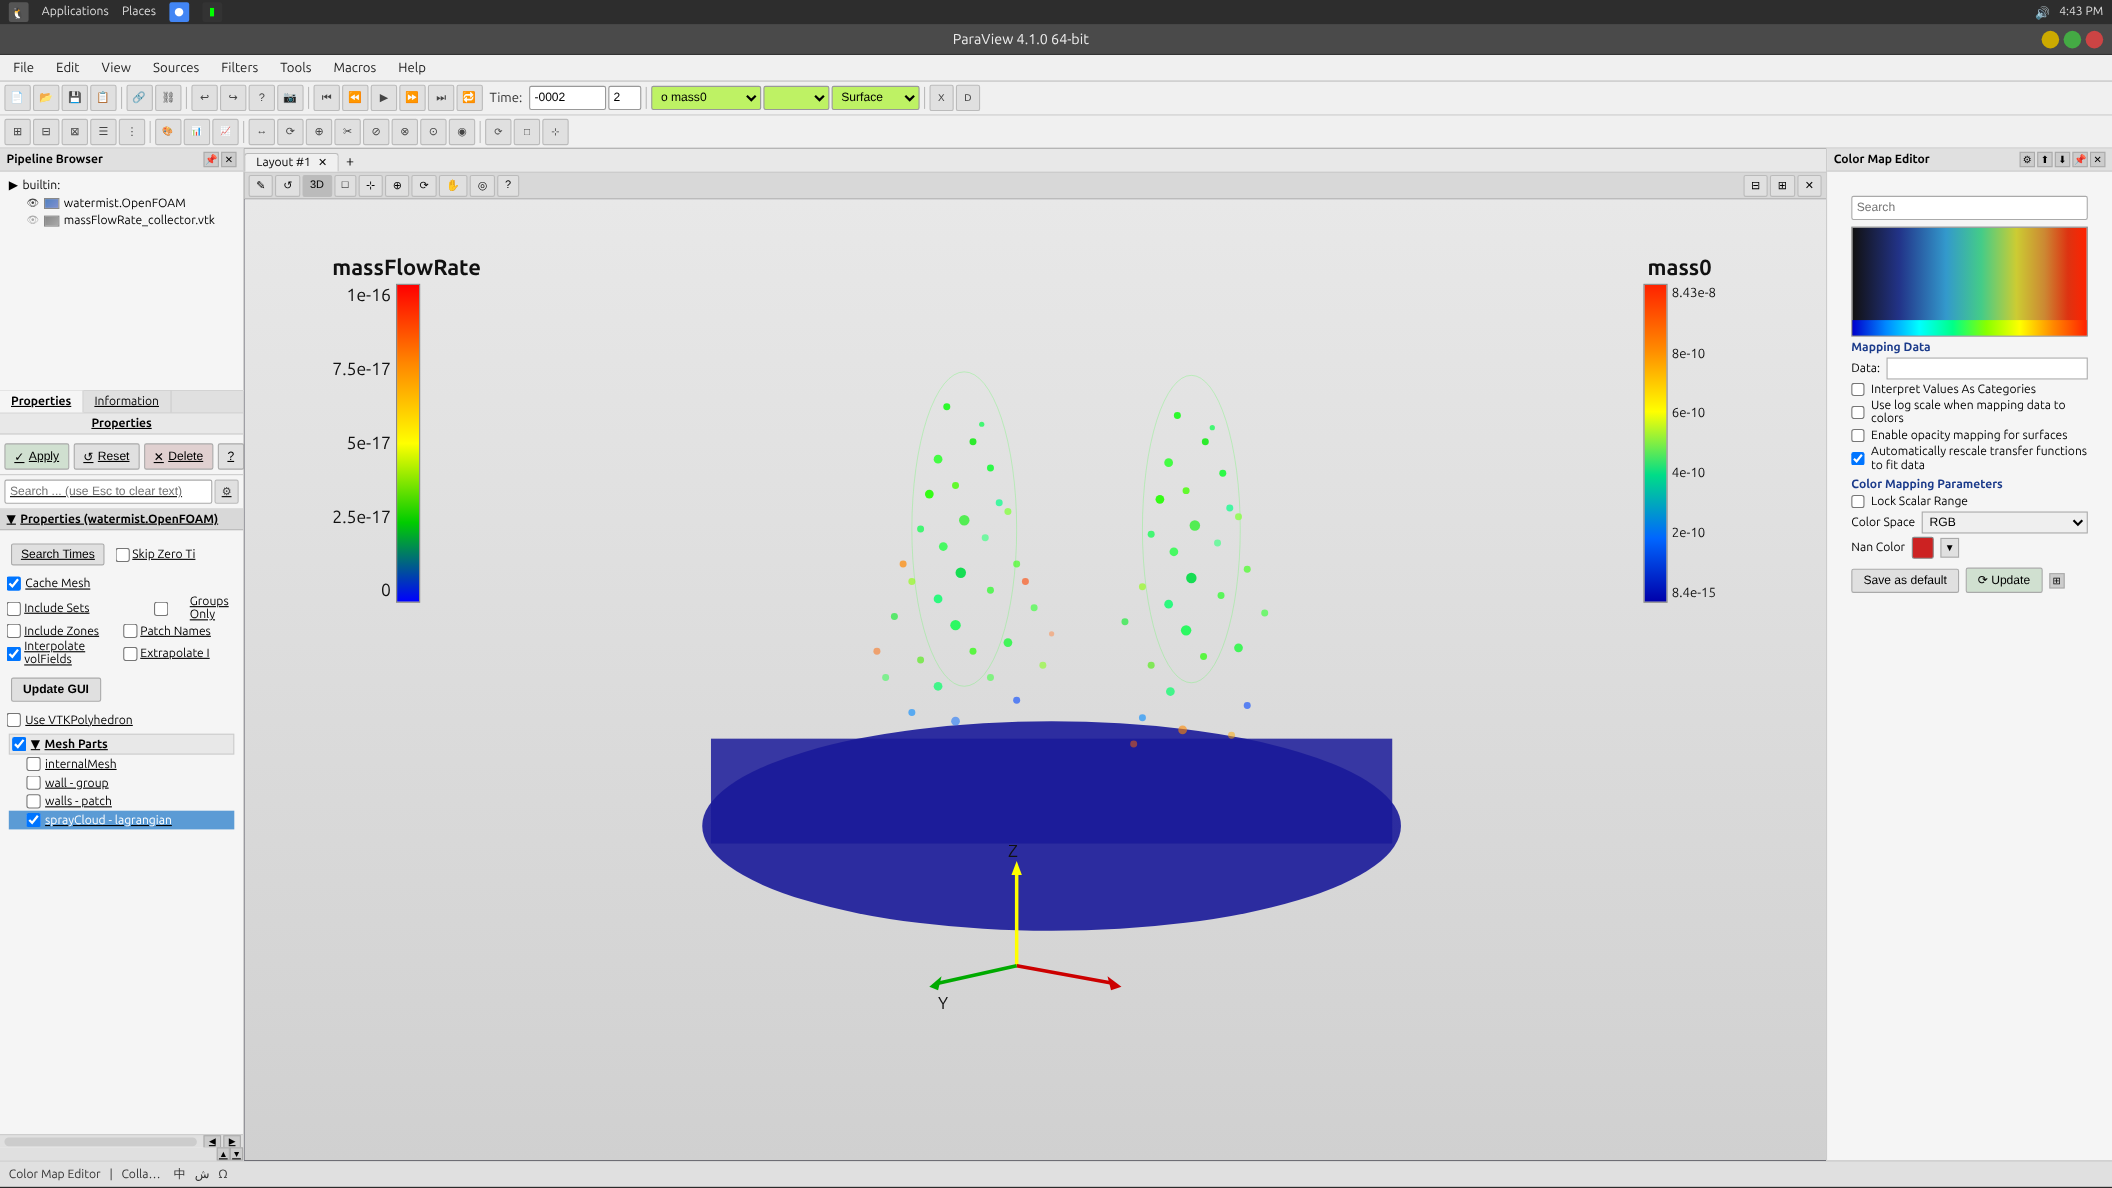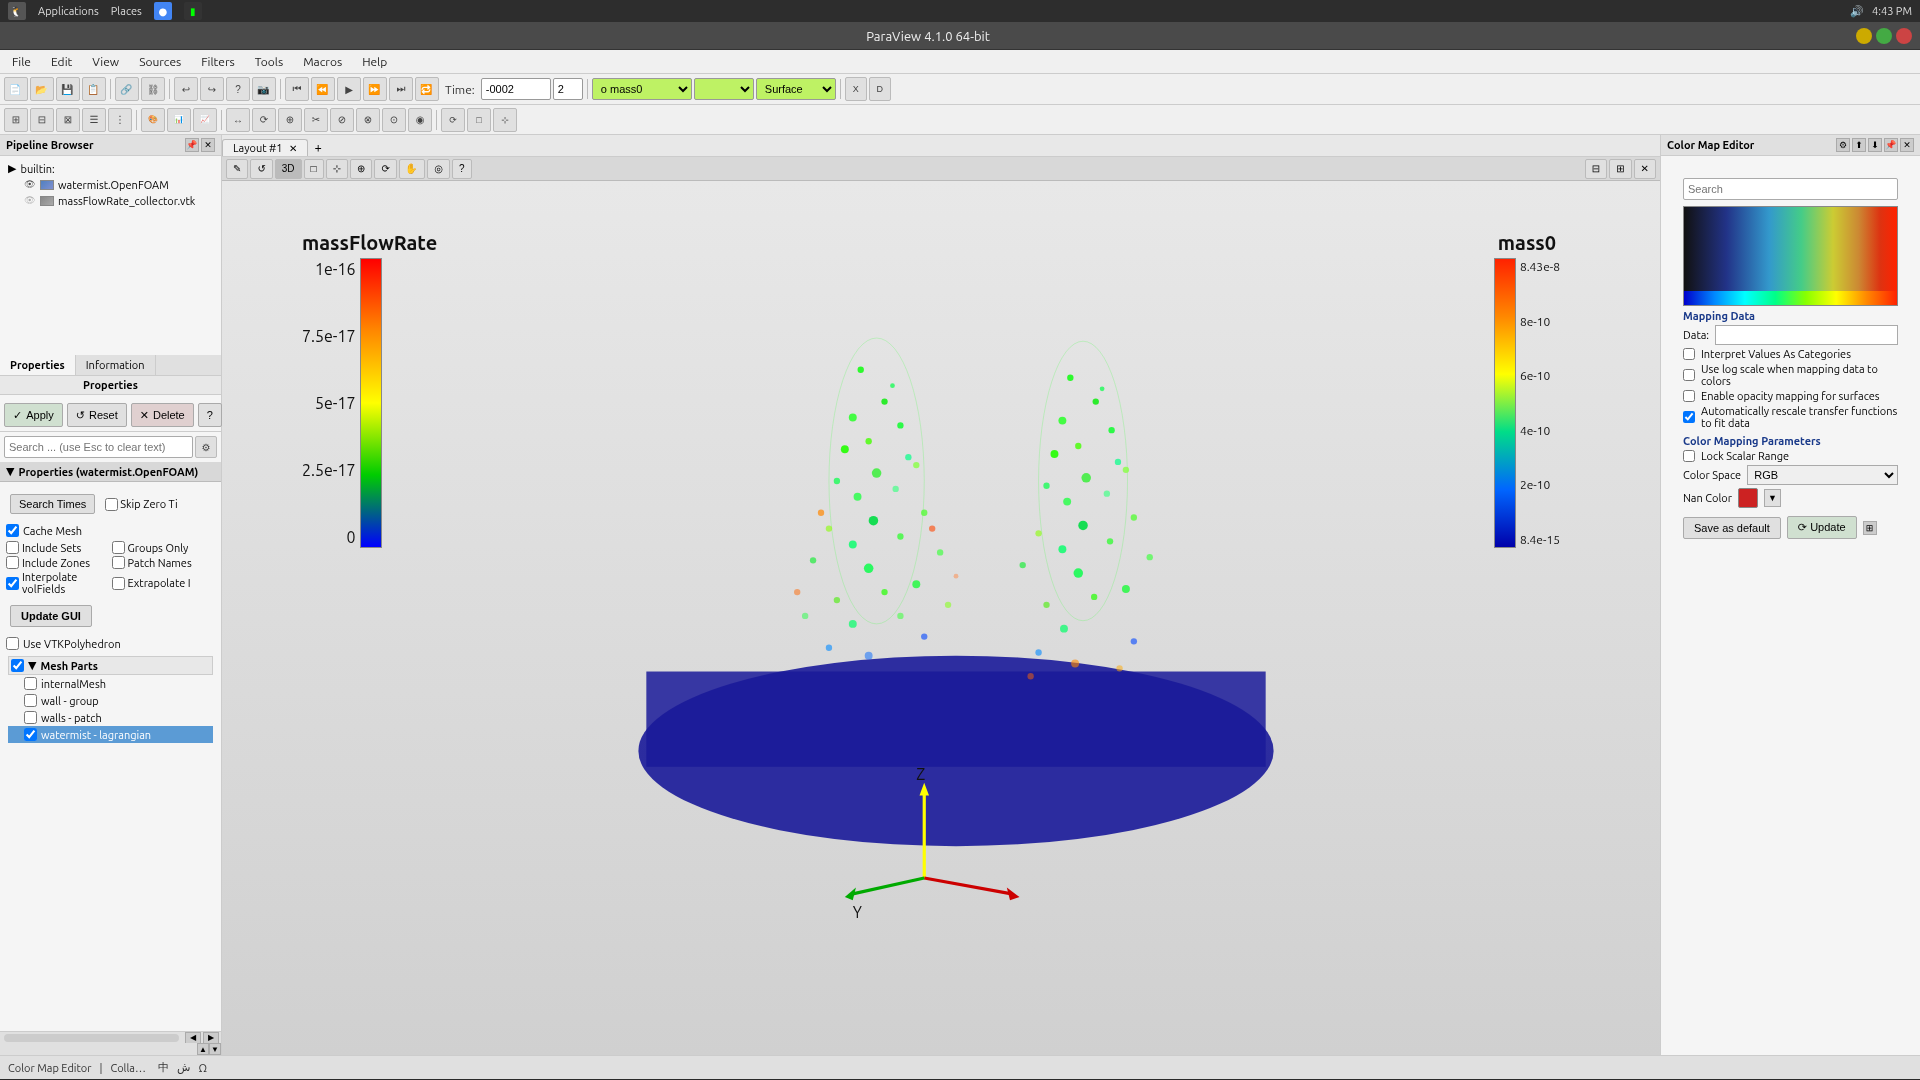--- a/index.html
+++ b/index.html
@@ -530,7 +530,7 @@
       </div>
     </div>
 
-    <div class="props-panel" style="flex:1;">
+    <div class="props-panel" style="flex:1;text-decoration:underline;">
       <div class="props-tabs">
         <div class="props-tab active">Properties</div>
         <div class="props-tab">Information</div>

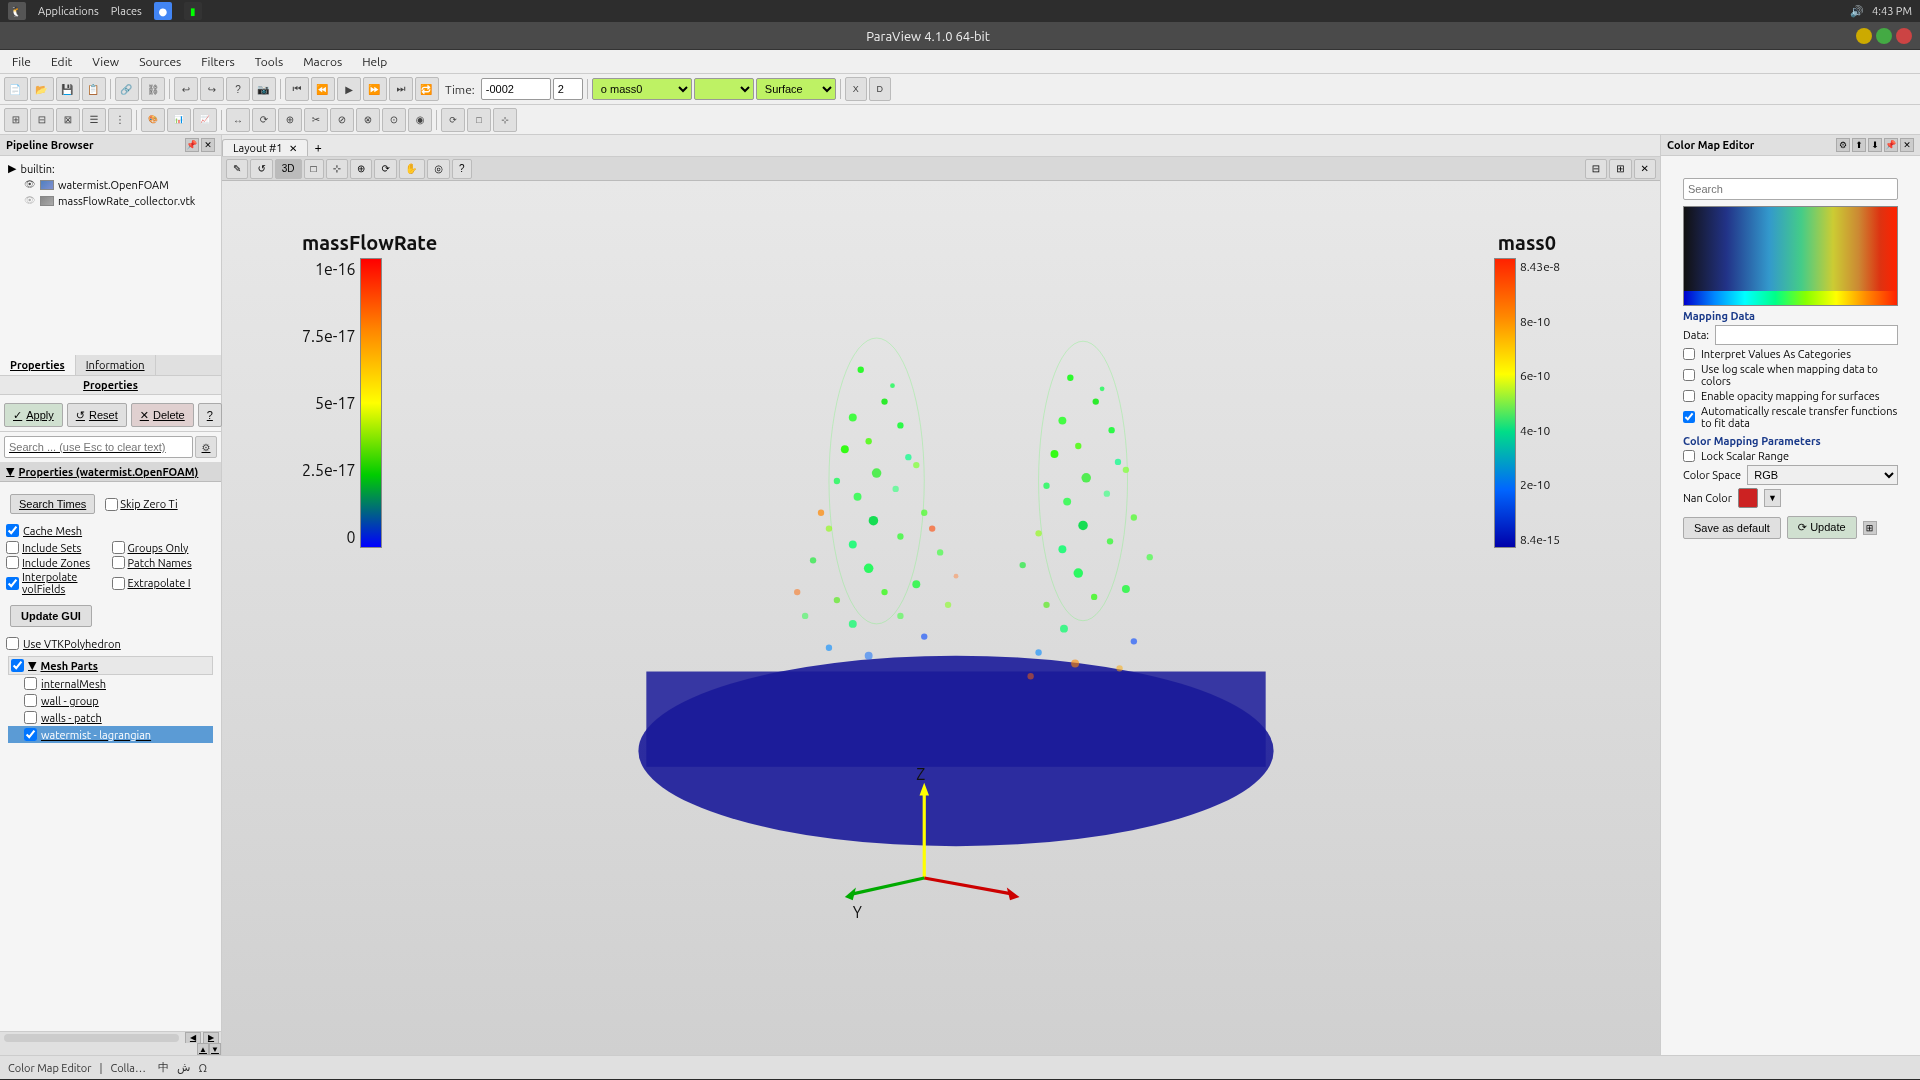--- a/index.html
+++ b/index.html
@@ -585,7 +585,7 @@
             <input type="checkbox" style="">
             <span>Include Sets</span>
           </label>
-          <label style="display:flex;align-items:center;gap:3px;font-size:11px;">
+          <label style="display:flex;align-items:center;gap:20px;font-size:11px;margin-left:28px;">
             <input type="checkbox" style="">
             <span>Groups Only</span>
           </label>

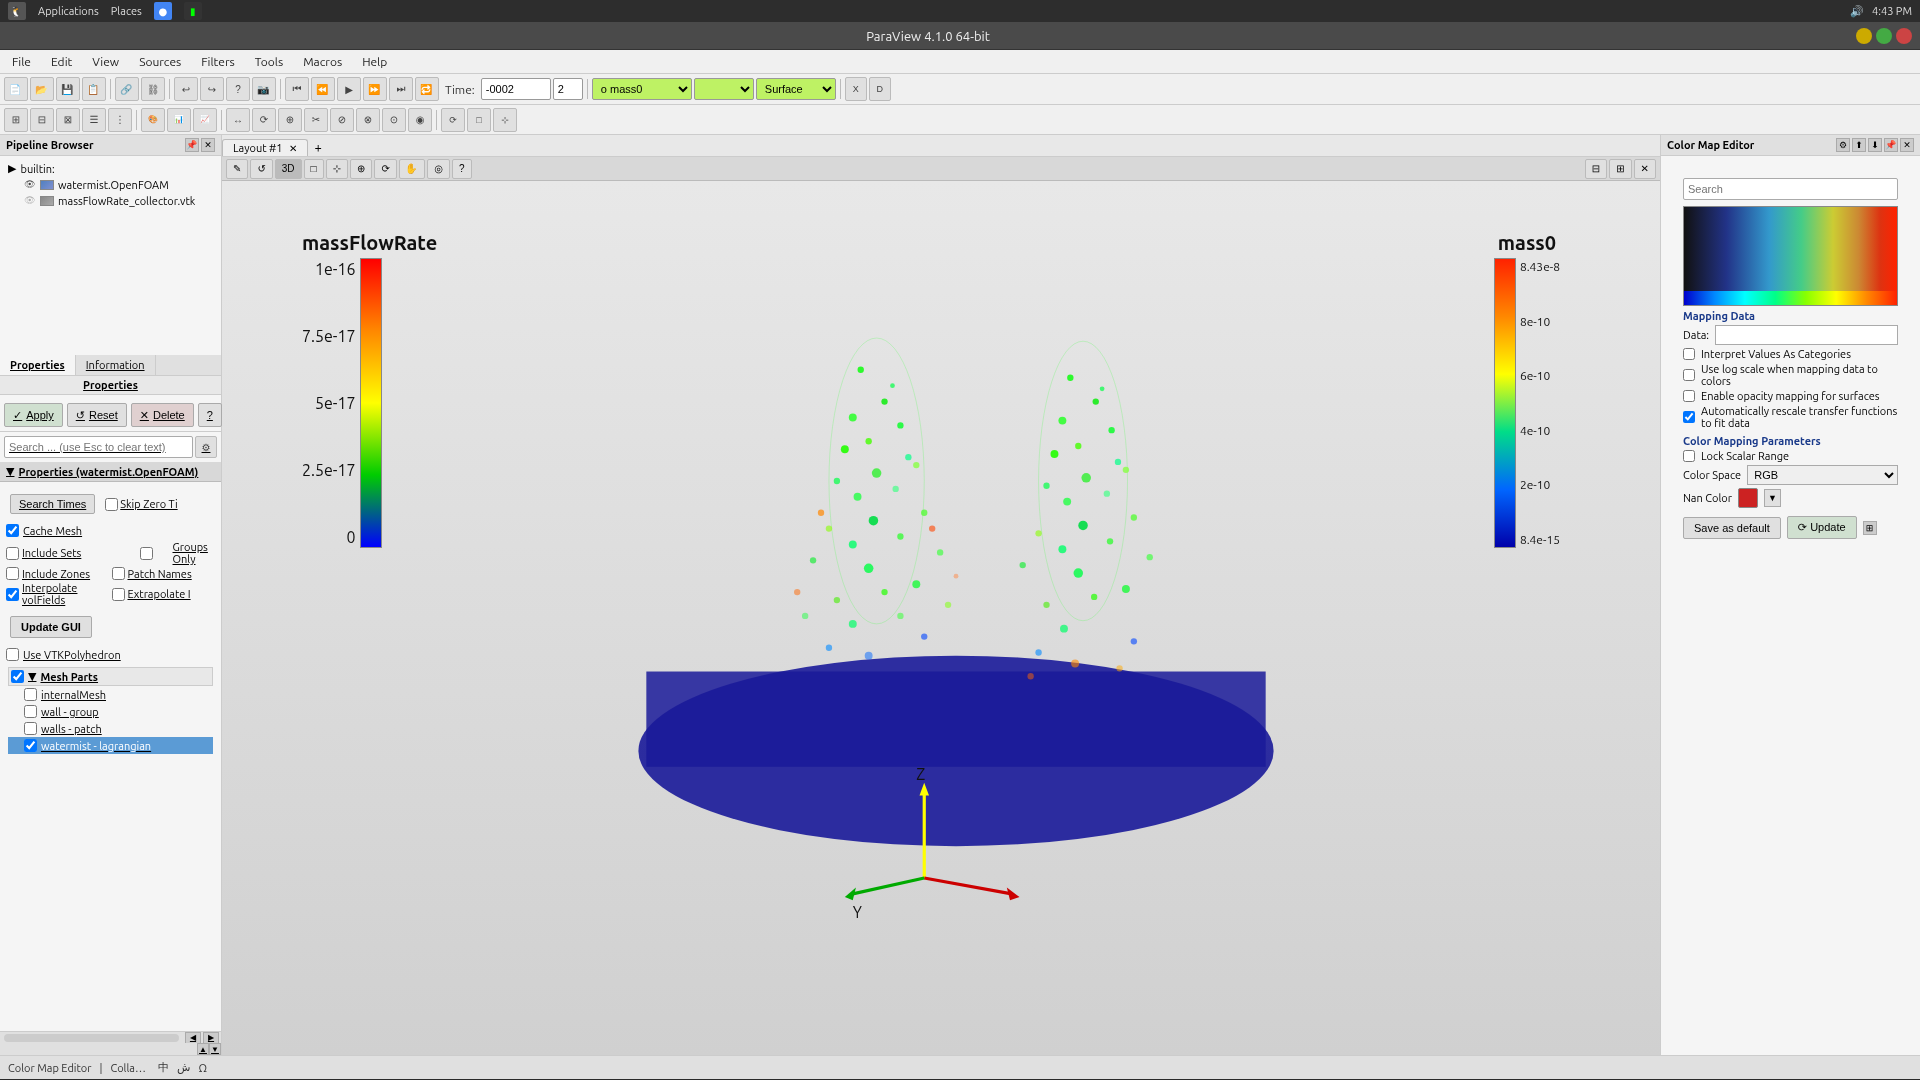--- a/index.html
+++ b/index.html
@@ -639,7 +639,7 @@
             </div>
             <div class="mesh-part-item selected">
               <input type="checkbox" checked="" style="">
-              <span>watermist - lagrangian</span>
+              <span>sprayCloud - lagrangian</span>
             </div>
           </div>
         </div>

